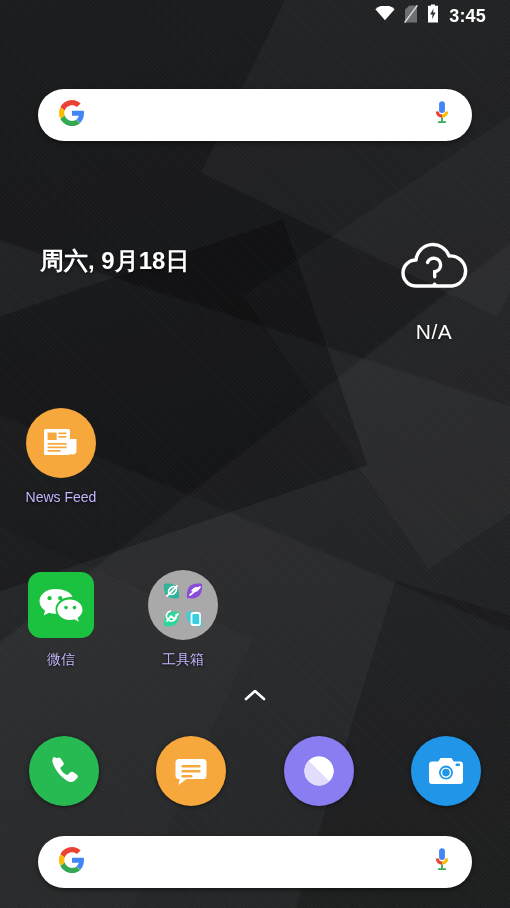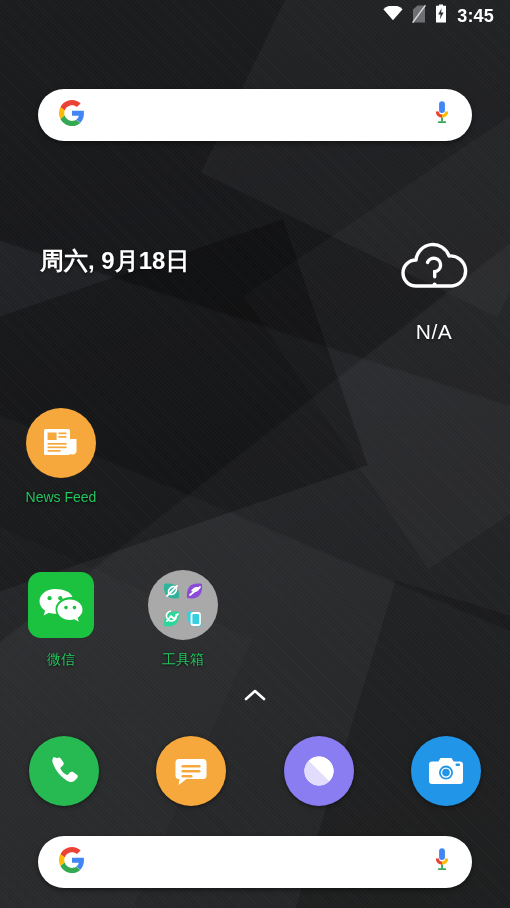--- a/index.html
+++ b/index.html
@@ -60,7 +60,7 @@
     align-items: center;
     justify-content: flex-end;
     gap: 9px;
-    padding-right: 16px;
+    padding-right: 24px;
     color: #ffffff;
     z-index: 20;
   }

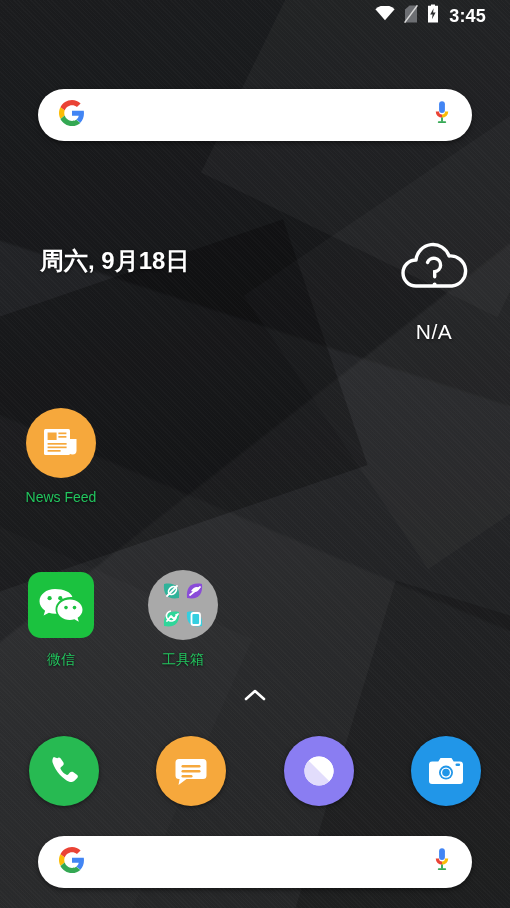--- a/index.html
+++ b/index.html
@@ -179,7 +179,7 @@
   .app-label {
     margin-top: 11px;
     font-size: 14px;
-    color: #22c55e;
+    color: #c4b5fd;
     text-shadow: 0 1px 3px rgba(0,0,0,0.85);
     white-space: nowrap;
   }

